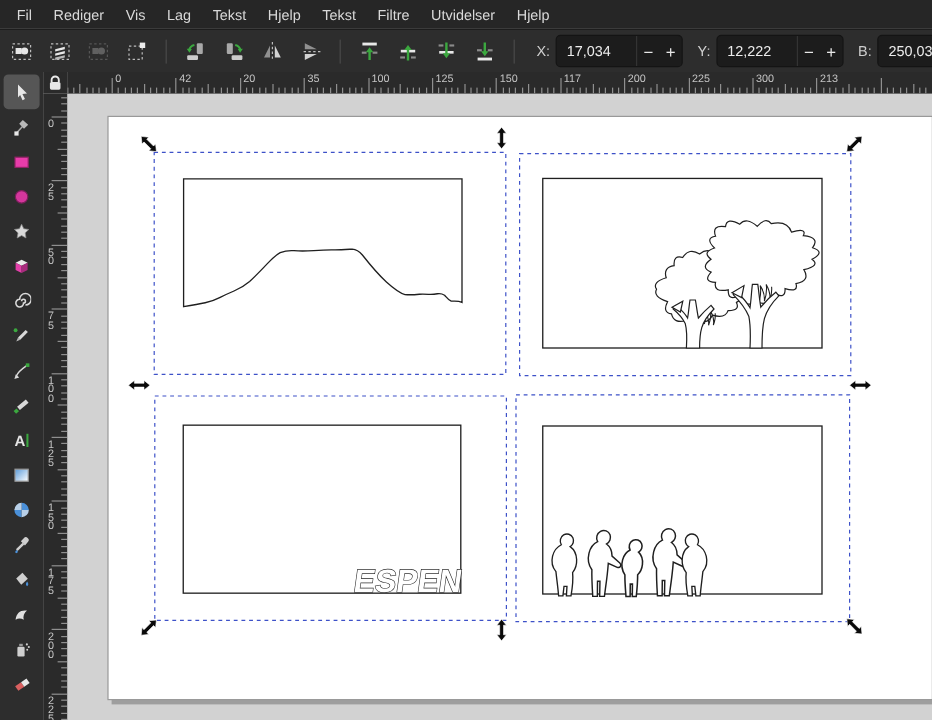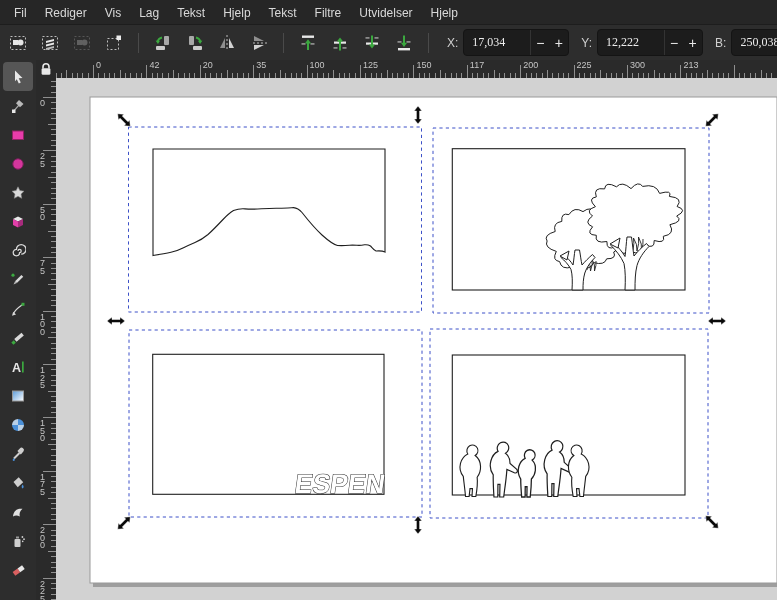--- a/index.html
+++ b/index.html
@@ -22,7 +22,7 @@
   .spin{display:flex;align-items:stretch;background:#1c1c1c;border:1px solid #141414;
         border-radius:4px;height:25px;overflow:hidden}
   .spin input{width:58px;background:transparent;border:none;color:#ececec;font-size:12px;
-              padding:0 0 0 8px;font-family:Liberation Serif, serif;outline:none}
+              padding:0 0 0 8px;font-family:Liberation Sans, sans-serif;outline:none}
   .sbtn{width:19px;background:none;border:none;color:#e8e8e8;font-size:14px;line-height:1;
         padding:0;cursor:default;font-family:"Liberation Sans",sans-serif}
   .spin .sbtn.first{border-left:1px solid #333}

